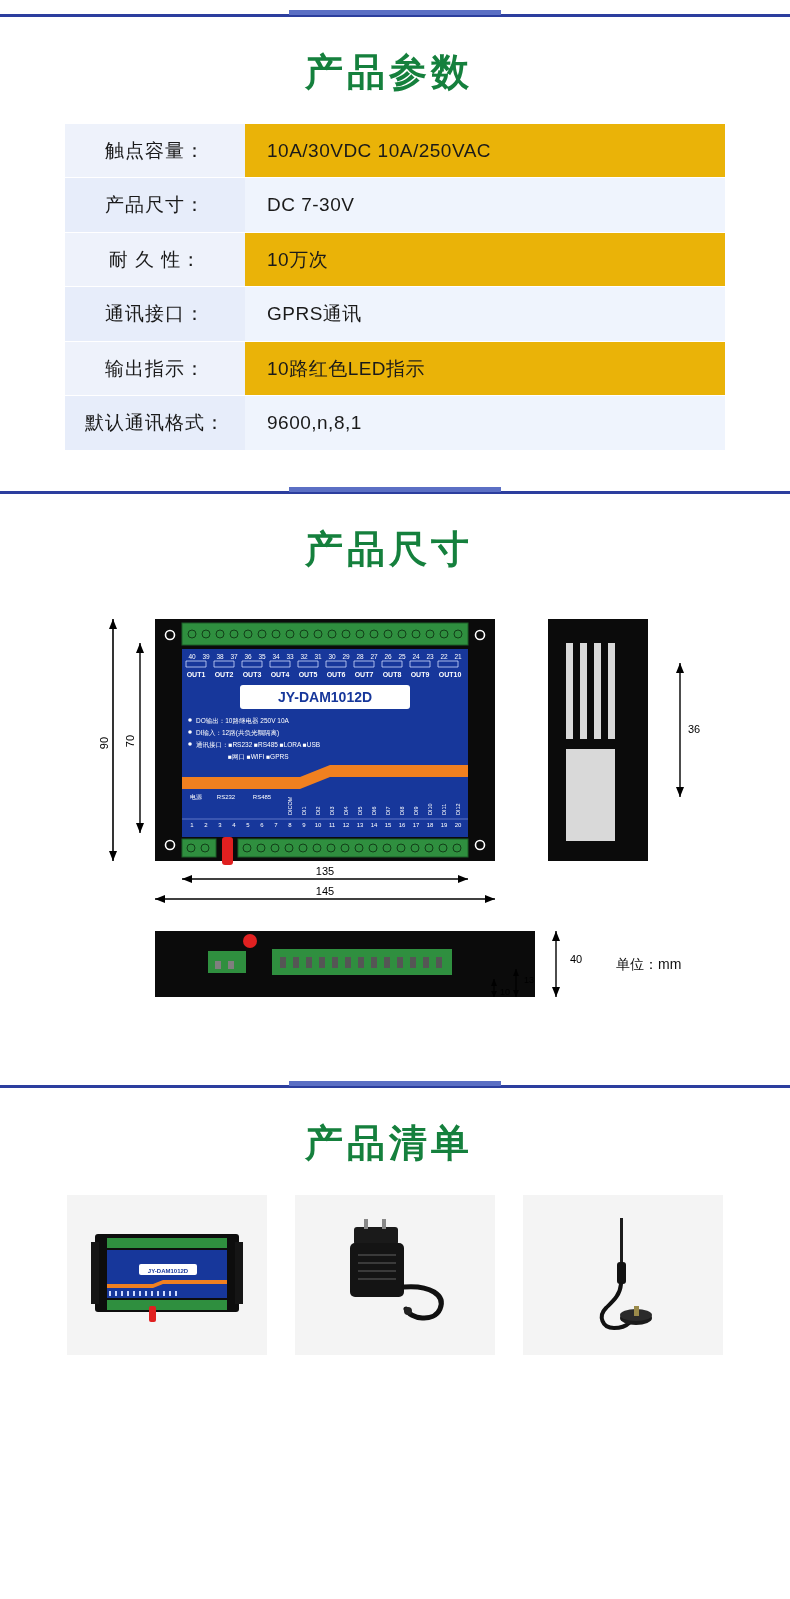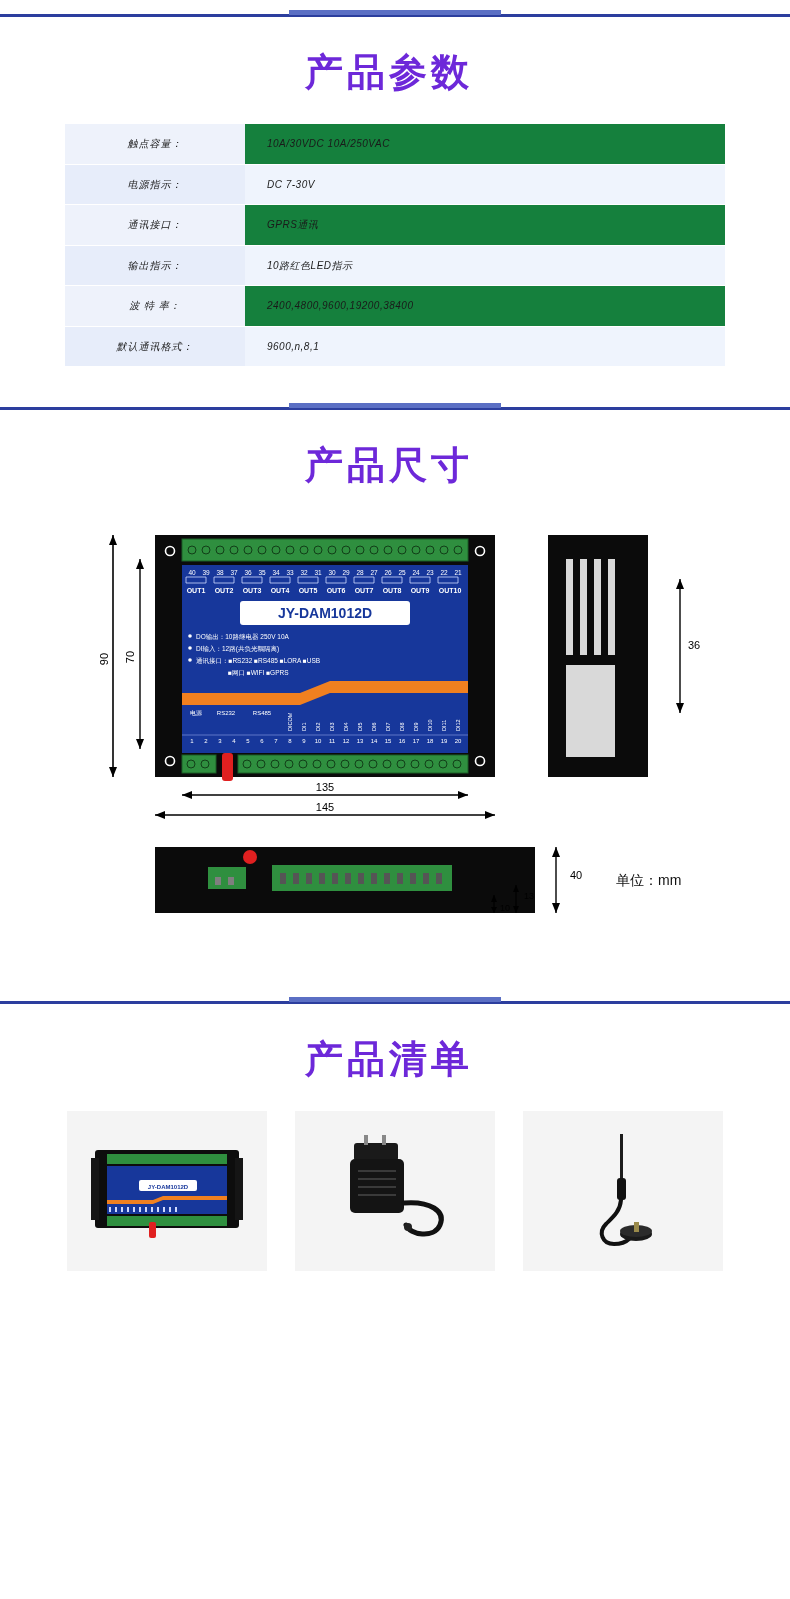--- a/index.html
+++ b/index.html
@@ -42,7 +42,7 @@
     text-align: center;
     font-size: 38px;
     font-weight: bold;
-    color: #6d28d9;
+    color: #15803d;
     letter-spacing: 4px;
     margin: 30px 12px 26px 0;
     font-family: "DejaVu Sans", sans-serif;

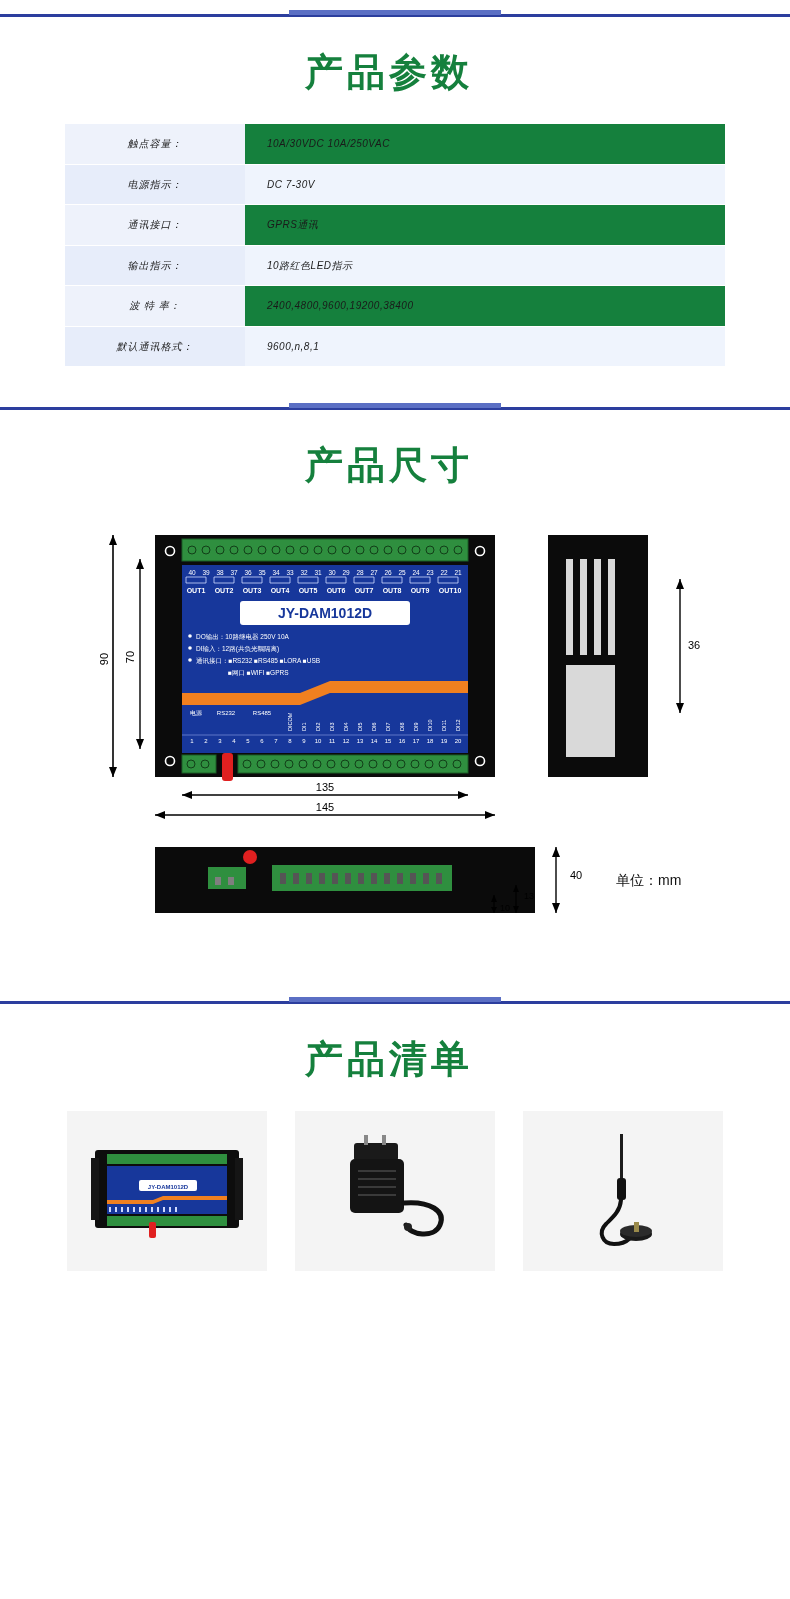--- a/index.html
+++ b/index.html
@@ -53,9 +53,8 @@
     width: 660px;
     margin: 0 auto;
     border-collapse: collapse;
-    font-size: 10px;
+    font-size: 19px;
     color: #1a1a1a;
-    font-style: italic;
   }
   .spec-table tr { border-bottom: 1px solid #ffffff; }
   .spec-table td {

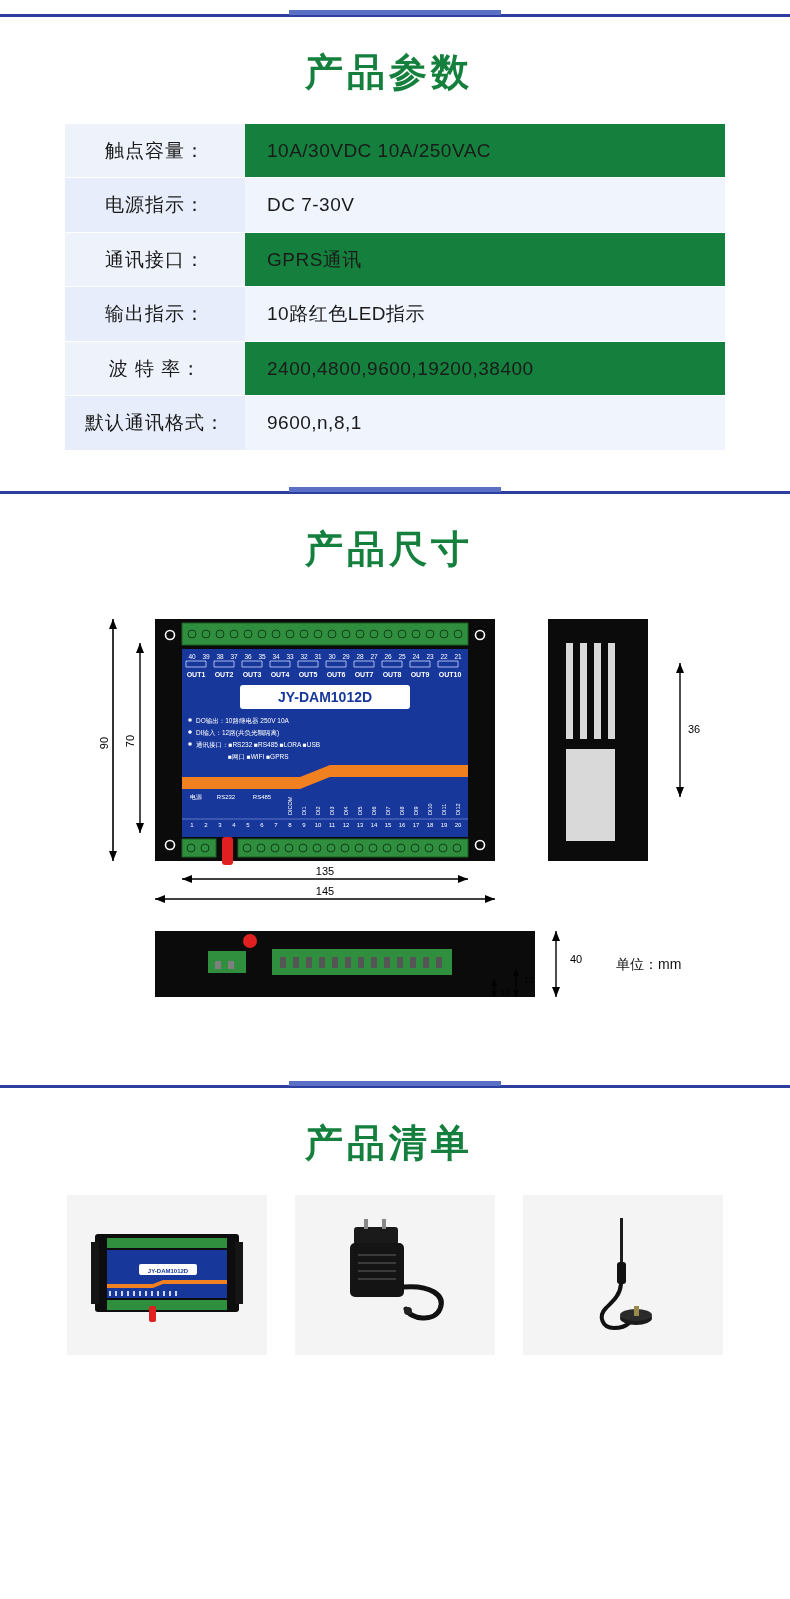--- a/index.html
+++ b/index.html
@@ -70,7 +70,7 @@
     letter-spacing: 1px;
   }
   .spec-table td.v {
-    background: #15803d;
+    background: #eab308;
     padding-left: 22px;
     letter-spacing: 0.5px;
   }

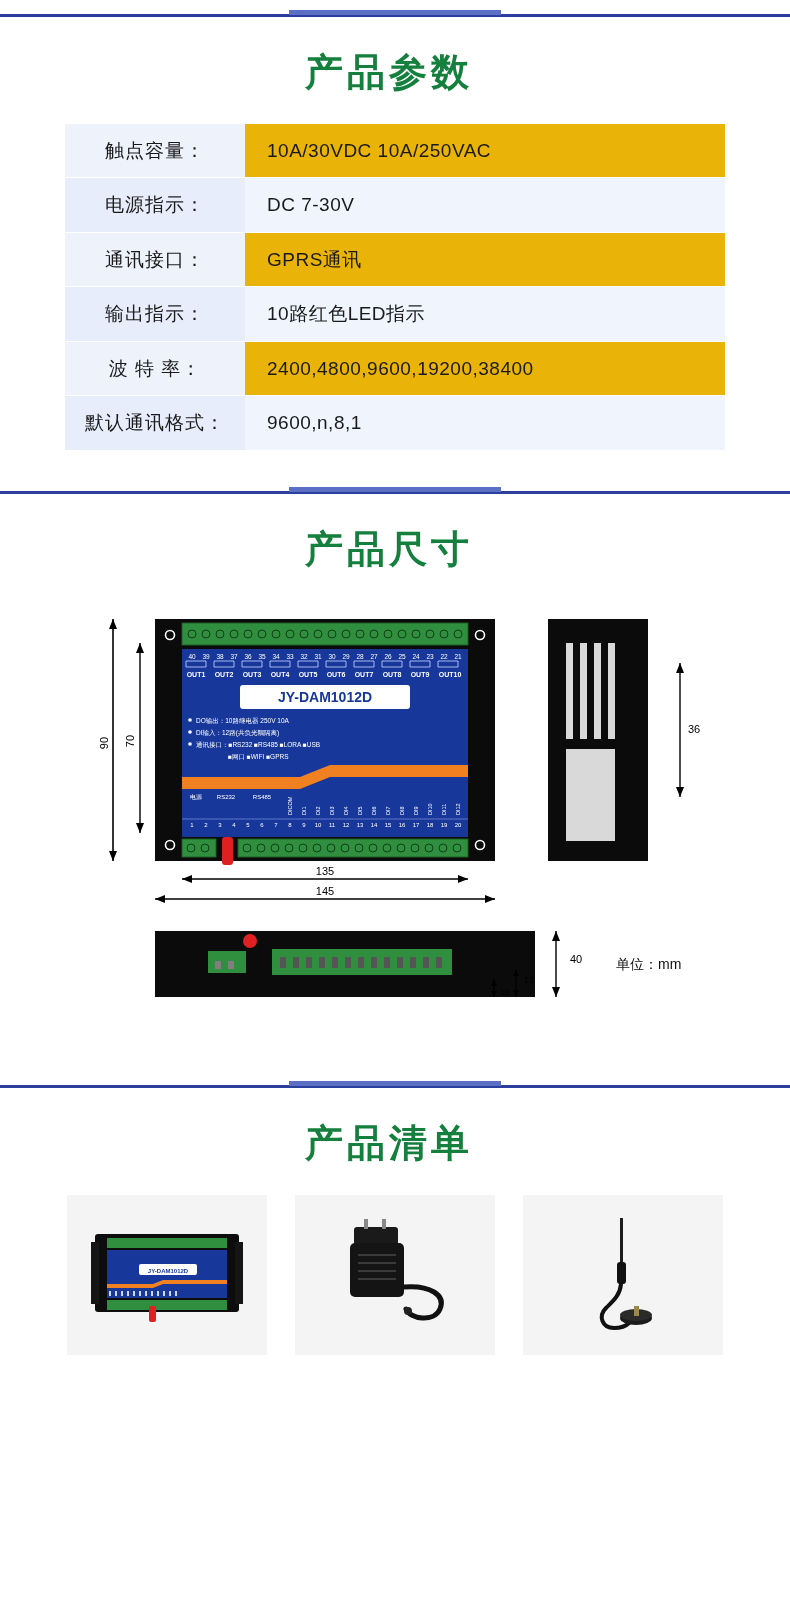--- a/index.html
+++ b/index.html
@@ -121,7 +121,7 @@
           <td class="v">10A/30VDC   10A/250VAC</td>
         </tr>
         <tr>
-          <td class="k">电源指示：</td>
+          <td class="k">产品尺寸：</td>
           <td class="v">DC 7-30V</td>
         </tr>
         <tr>

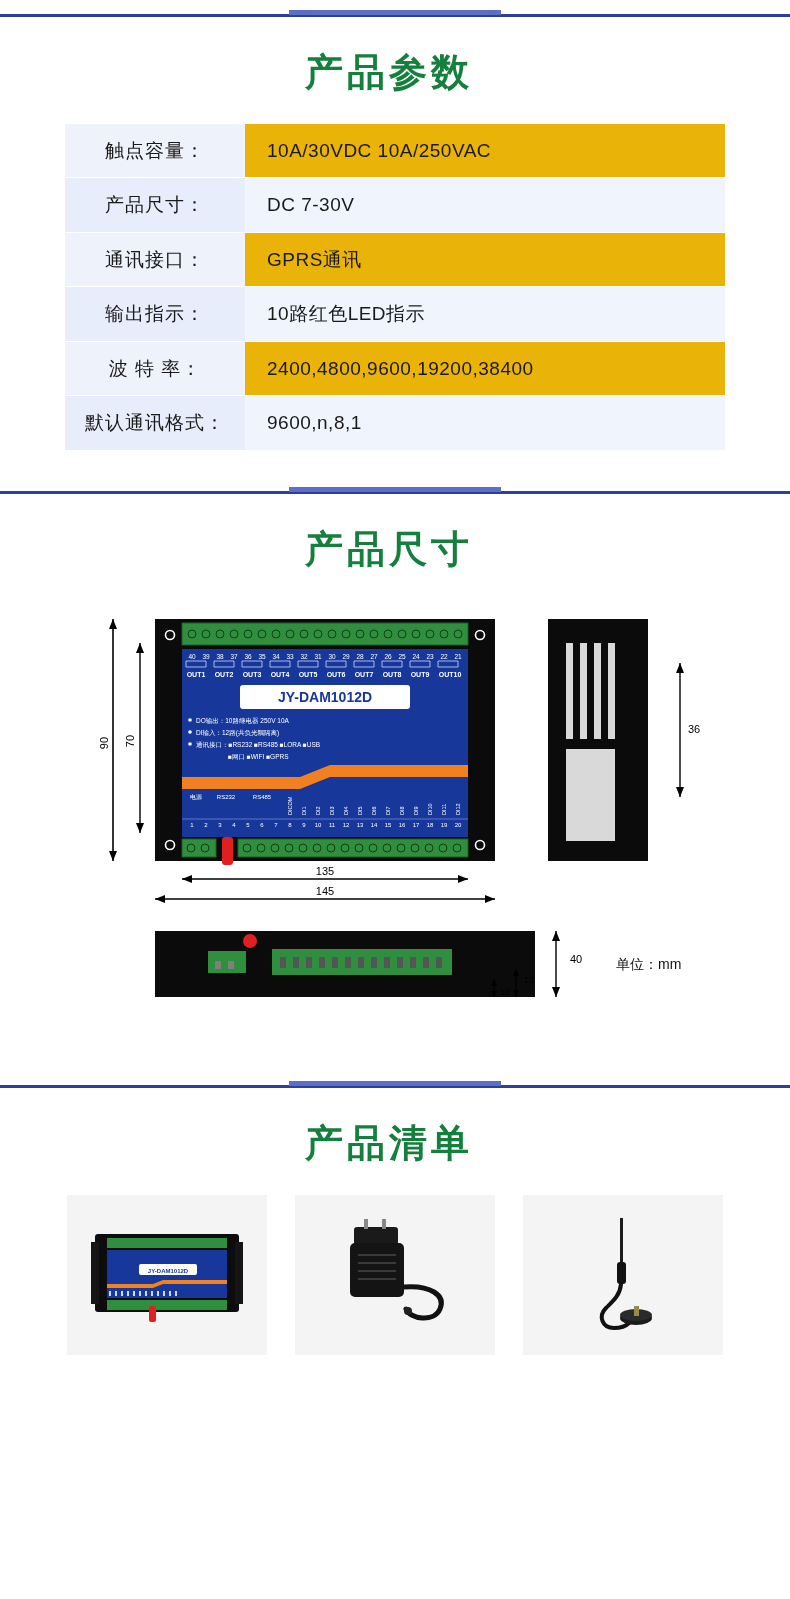--- a/index.html
+++ b/index.html
@@ -123,6 +123,10 @@
         <tr>
           <td class="k">产品尺寸：</td>
           <td class="v">DC 7-30V</td>
+        </tr>
+        <tr>
+          <td class="k">耐 久 性：</td>
+          <td class="v">10万次</td>
         </tr>
         <tr>
           <td class="k">通讯接口：</td>

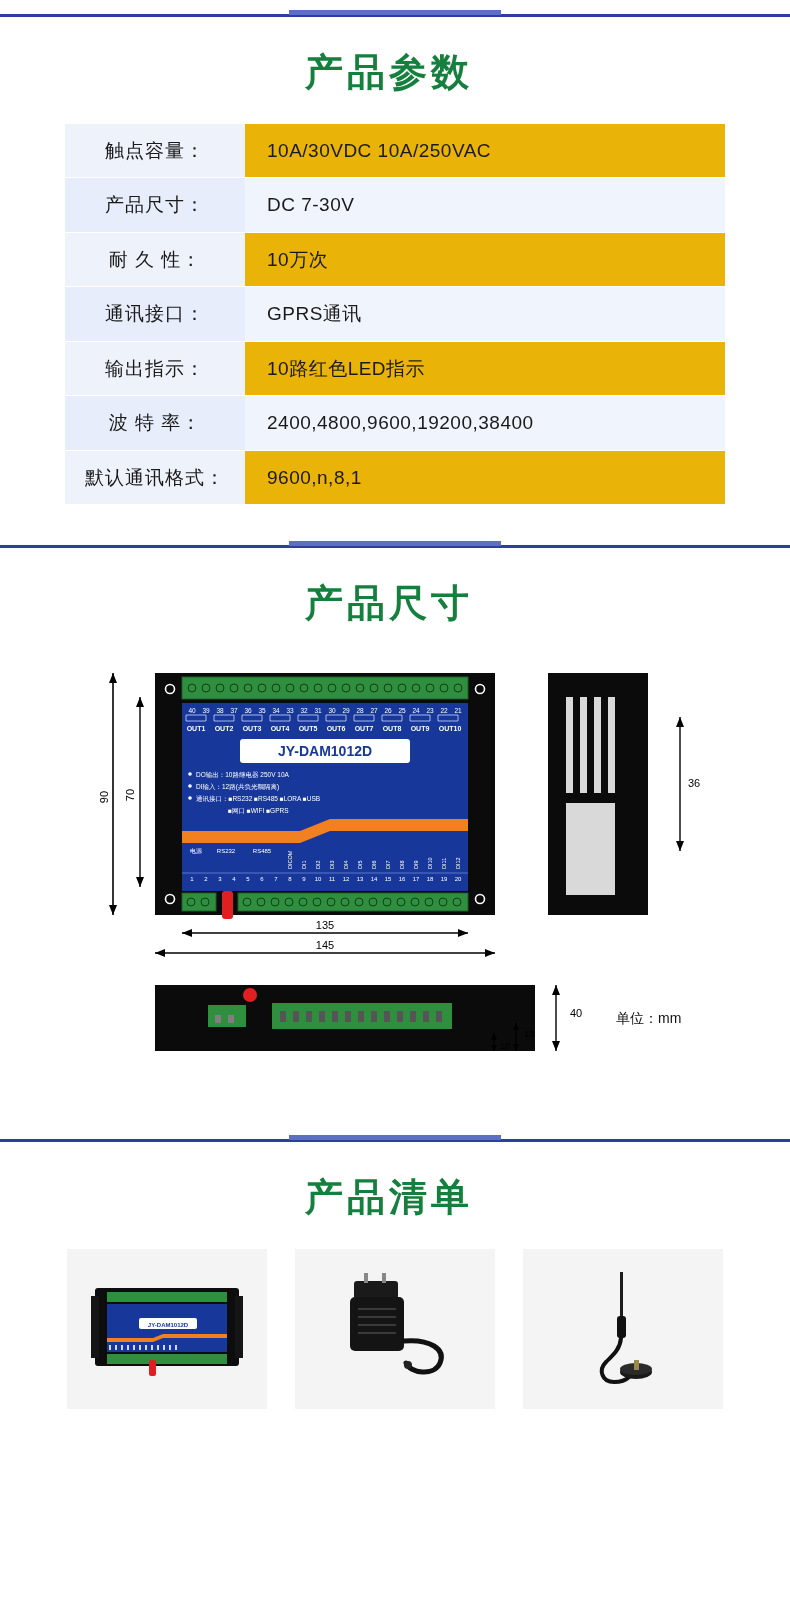--- a/index.html
+++ b/index.html
@@ -135,10 +135,6 @@
         <tr>
           <td class="k">输出指示：</td>
           <td class="v">10路红色LED指示</td>
-        </tr>
-        <tr>
-          <td class="k">波 特 率：</td>
-          <td class="v">2400,4800,9600,19200,38400</td>
         </tr>
         <tr>
           <td class="k">默认通讯格式：</td>

